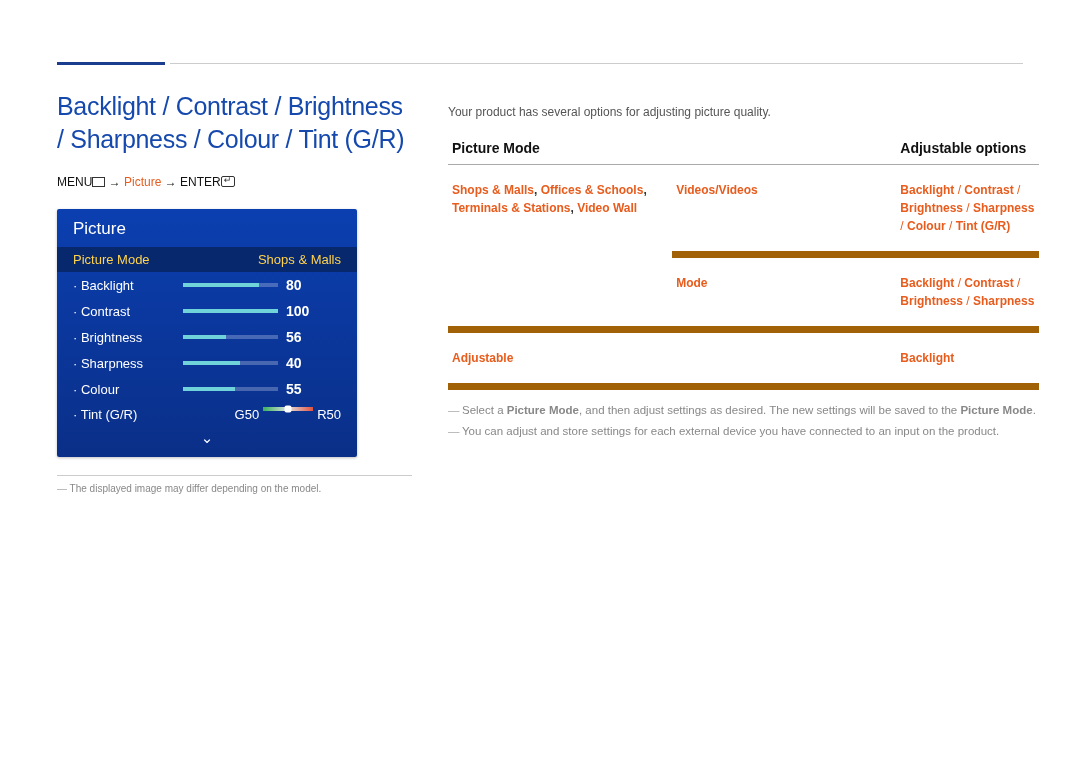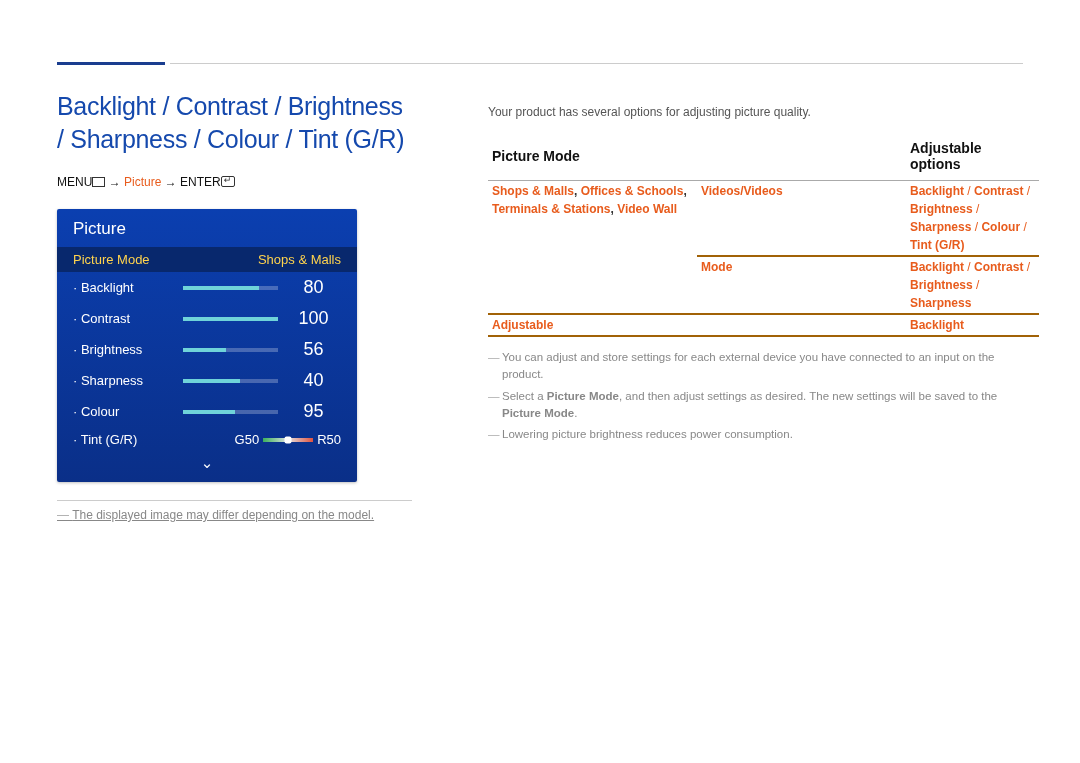--- a/index.html
+++ b/index.html
@@ -39,7 +39,6 @@
     left: 448px;
     top: 105px;
     right: 41px;
-    margin-left: 40px;
   }
   .page-title {
     font-size: 25px;

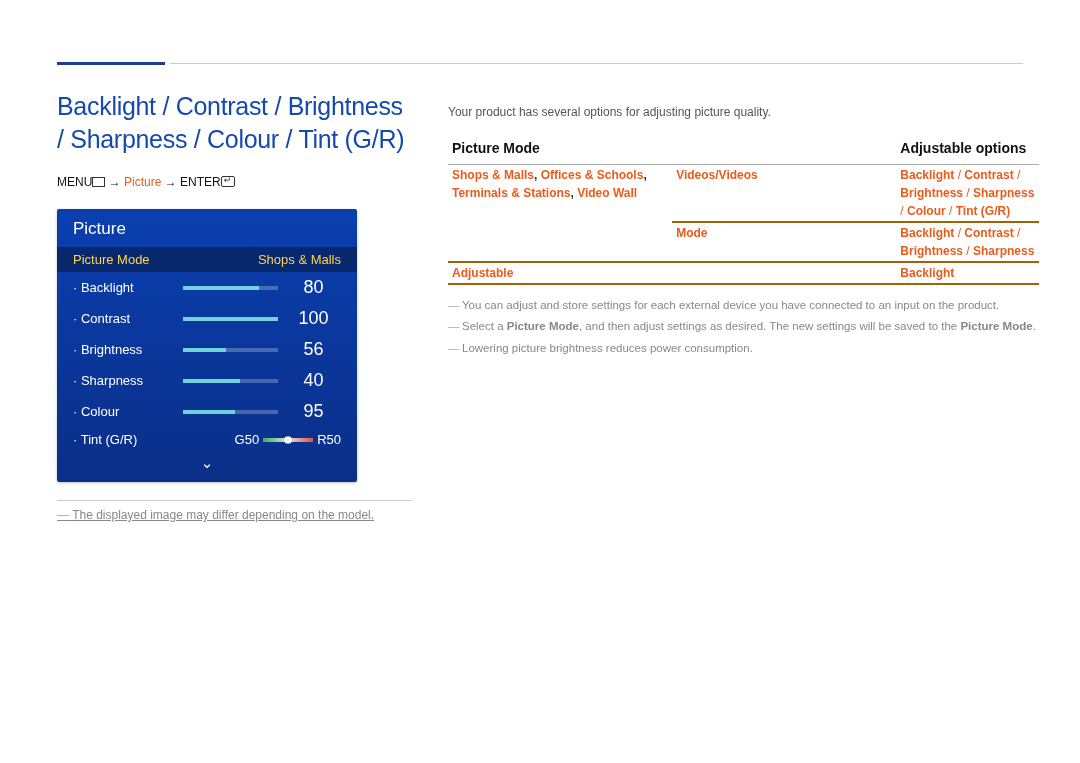--- a/index.html
+++ b/index.html
@@ -194,8 +194,8 @@
     padding: 5px 4px 8px;
   }
   .tbl td {
-    border-bottom: 2px solid #a16207;
-    padding: 1px 4px;
+    border-bottom: 7px solid #a16207;
+    padding: 16px 4px;
     vertical-align: top;
     line-height: 1.5;
   }

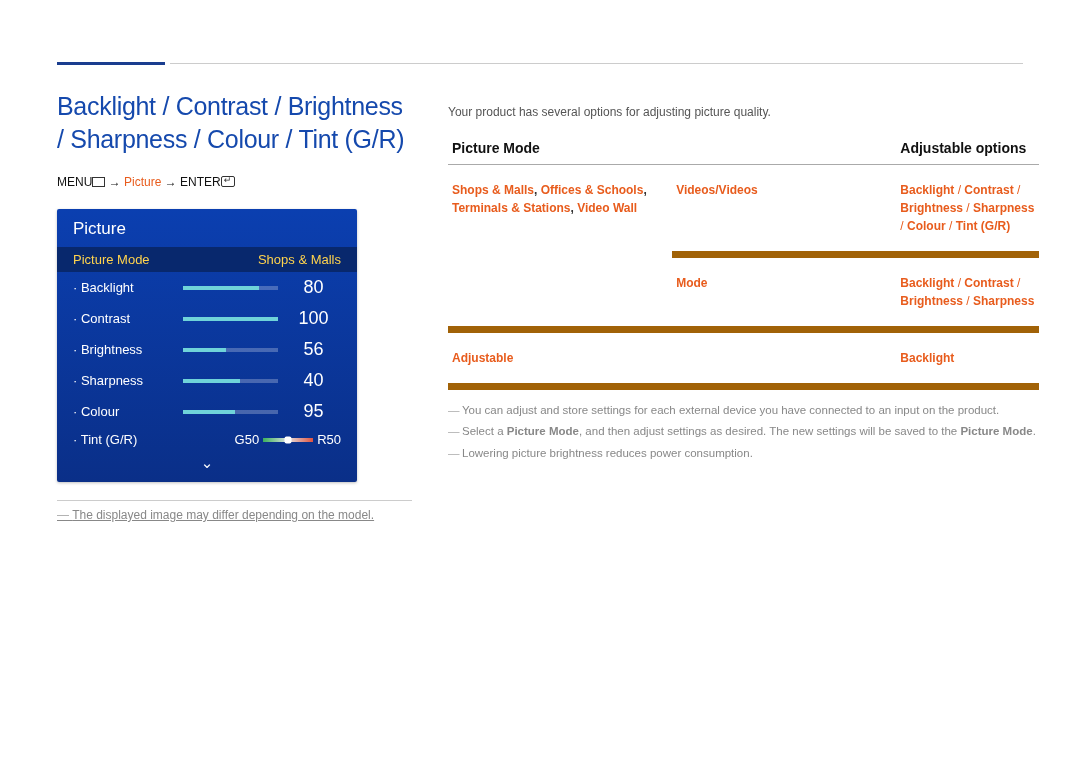--- a/index.html
+++ b/index.html
@@ -129,8 +129,9 @@
   }
   .osd-value {
     flex: 1;
-    text-align: center;
-    font-size: 18px;
+    text-align: left;
+    font-size: 14px;
+    font-weight: bold;
   }
   .osd-value-text {
     flex: 1;

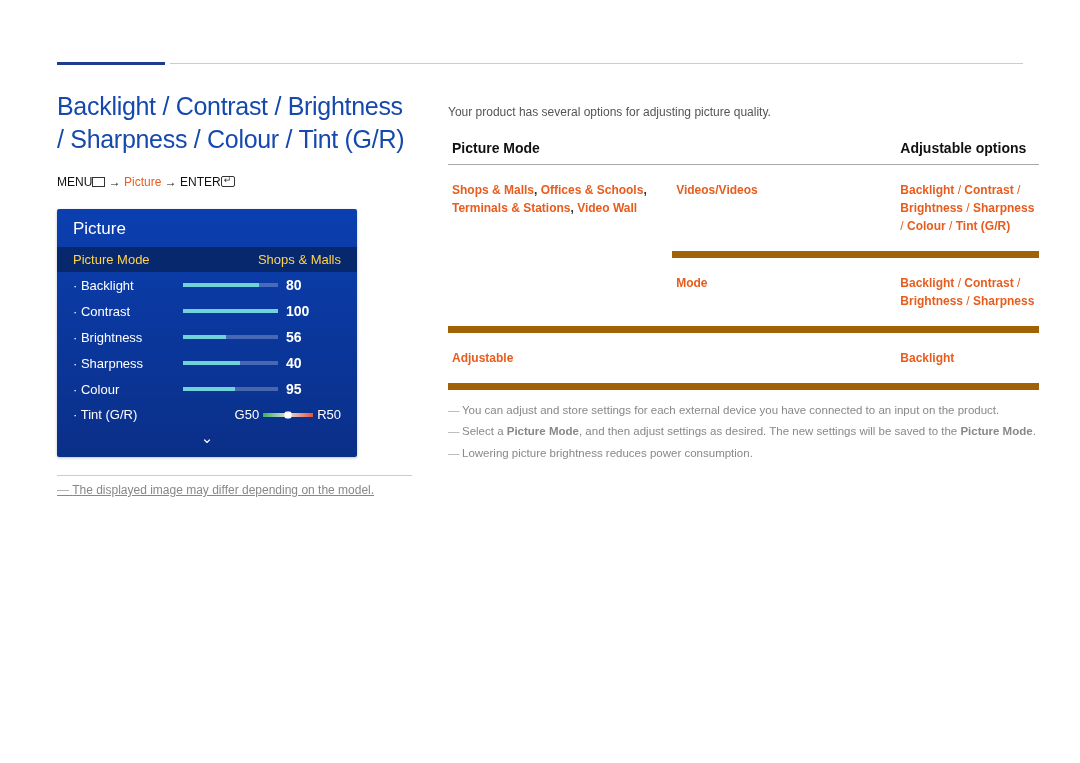--- a/index.html
+++ b/index.html
@@ -288,7 +288,7 @@
             <div class="track"></div>
             <div class="fill" style="width:55.00000000000001%"></div>
           </div>
-          <div class="osd-value">95</div>
+          <div class="osd-value">55</div>
         </div>
       </div>
 

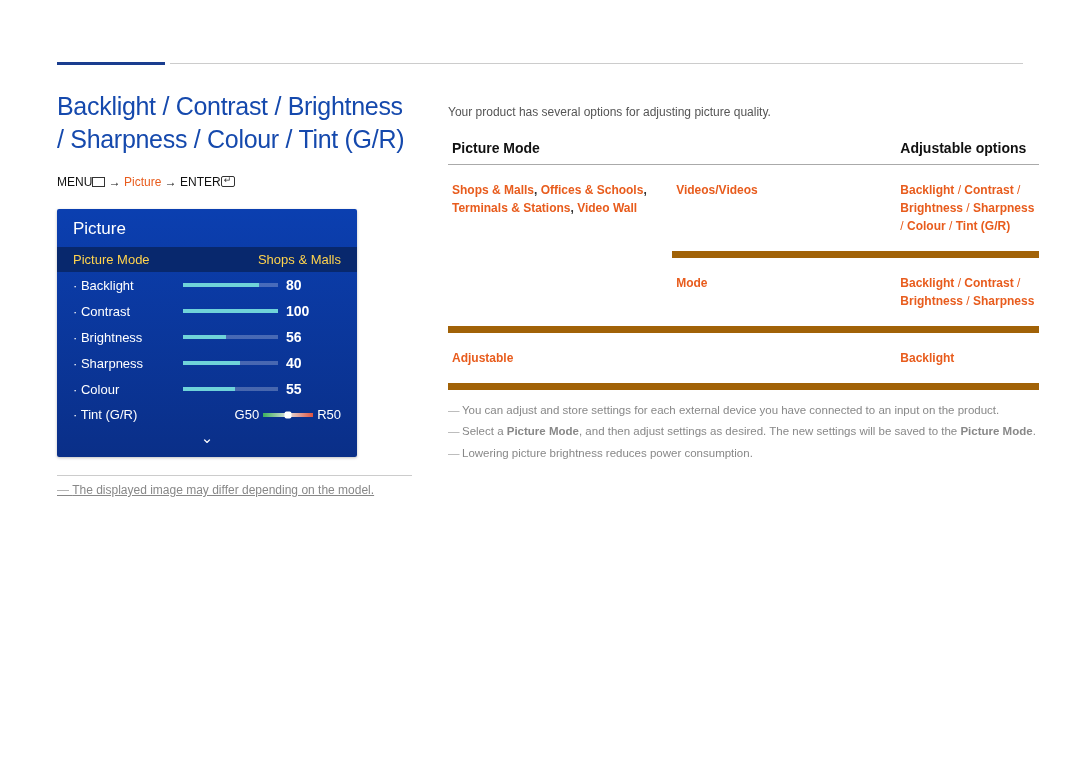--- a/index.html
+++ b/index.html
@@ -139,7 +139,7 @@
   }
   .osd-tint {
     display: flex;
-    align-items: center;
+    align-items: flex-start;
     gap: 4px;
     flex: 1;
     justify-content: flex-end;

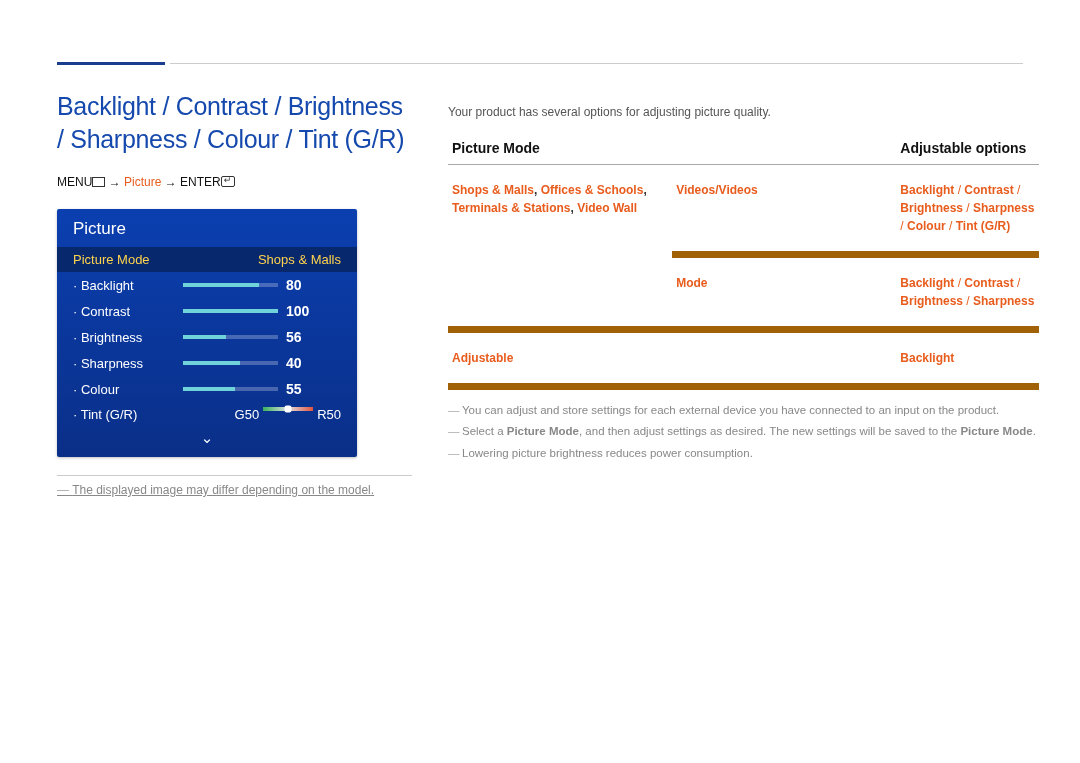--- a/index.html
+++ b/index.html
@@ -338,8 +338,8 @@
   </table>
 
   <ul class="notes" id="notes-list">
+      <li>Select a <span class="hl k">Picture Mode</span>, and then adjust settings as desired. The new settings will be saved to the <span class="hl k">Picture Mode</span>.</li>
       <li>You can adjust and store settings for each external device you have connected to an input on the product.</li>
-      <li>Select a <span class="hl k">Picture Mode</span>, and then adjust settings as desired. The new settings will be saved to the <span class="hl k">Picture Mode</span>.</li>
       <li>Lowering picture brightness reduces power consumption.</li>
     </ul>
 </div>

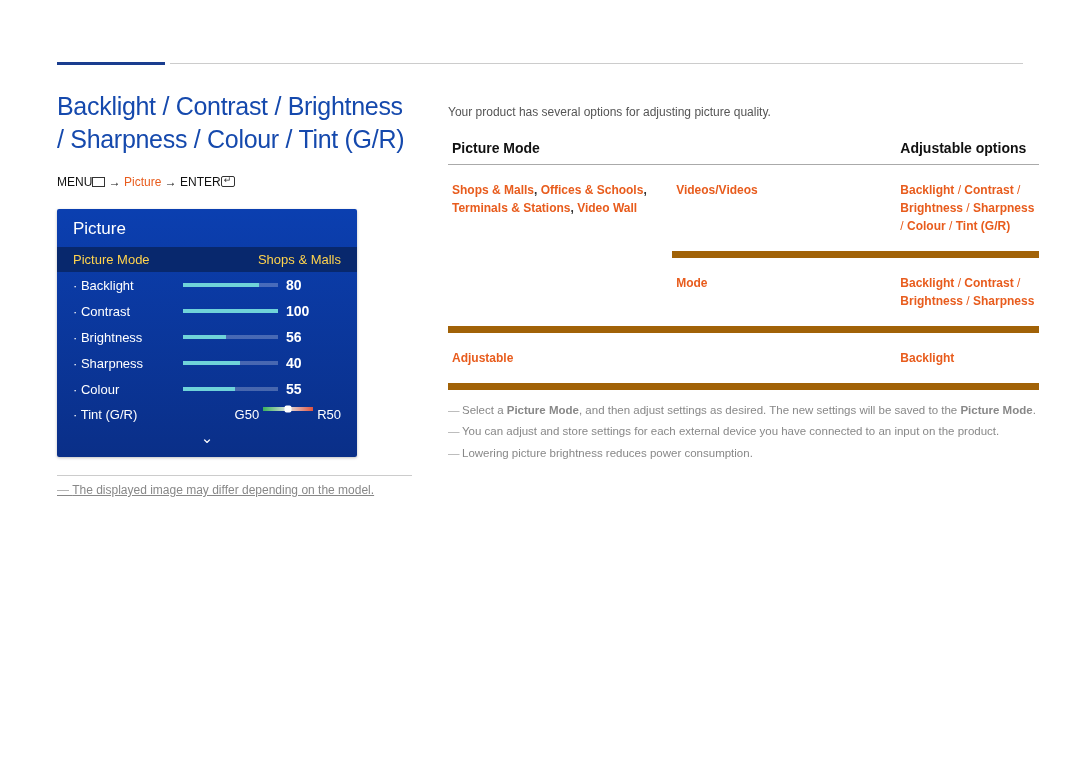--- a/index.html
+++ b/index.html
@@ -340,7 +340,6 @@
   <ul class="notes" id="notes-list">
       <li>Select a <span class="hl k">Picture Mode</span>, and then adjust settings as desired. The new settings will be saved to the <span class="hl k">Picture Mode</span>.</li>
       <li>You can adjust and store settings for each external device you have connected to an input on the product.</li>
-      <li>Lowering picture brightness reduces power consumption.</li>
     </ul>
 </div>
 

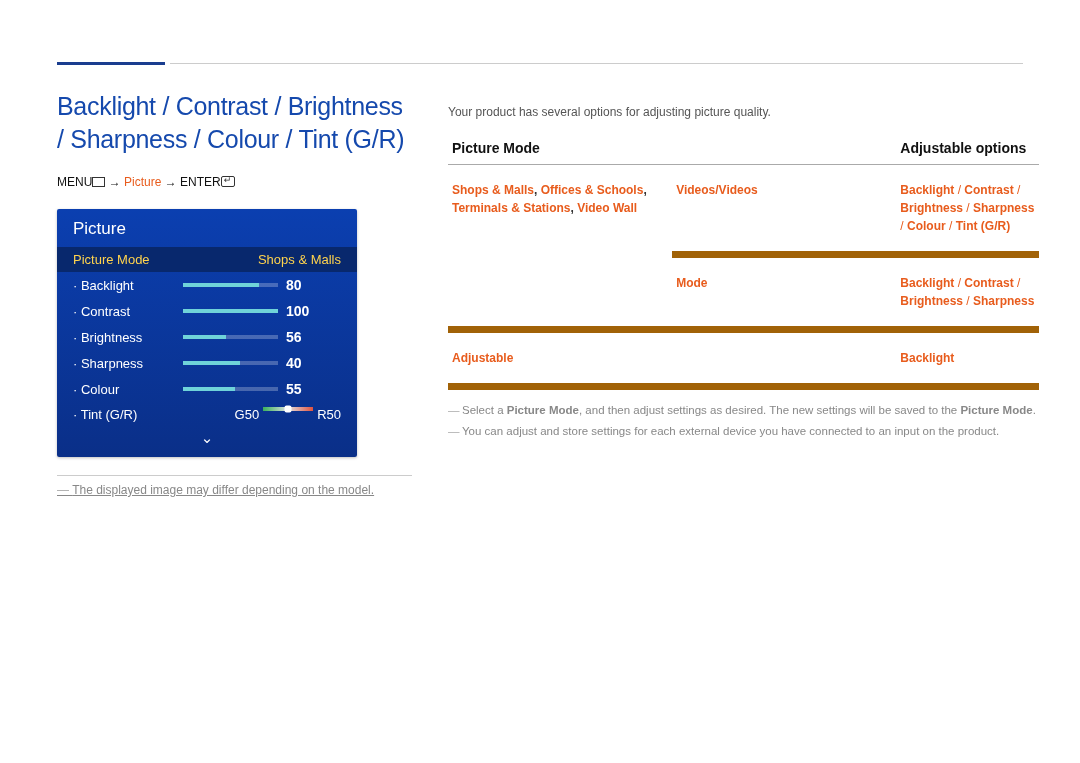--- a/index.html
+++ b/index.html
@@ -169,10 +169,9 @@
     border-top: 1px solid #ccc;
   }
   .footnote {
-    font-size: 12px;
+    font-size: 10px;
     color: #888;
     margin-top: 7px;
-    text-decoration: underline;
   }
   .footnote::before { content: "― "; color:#aaa; }
 

